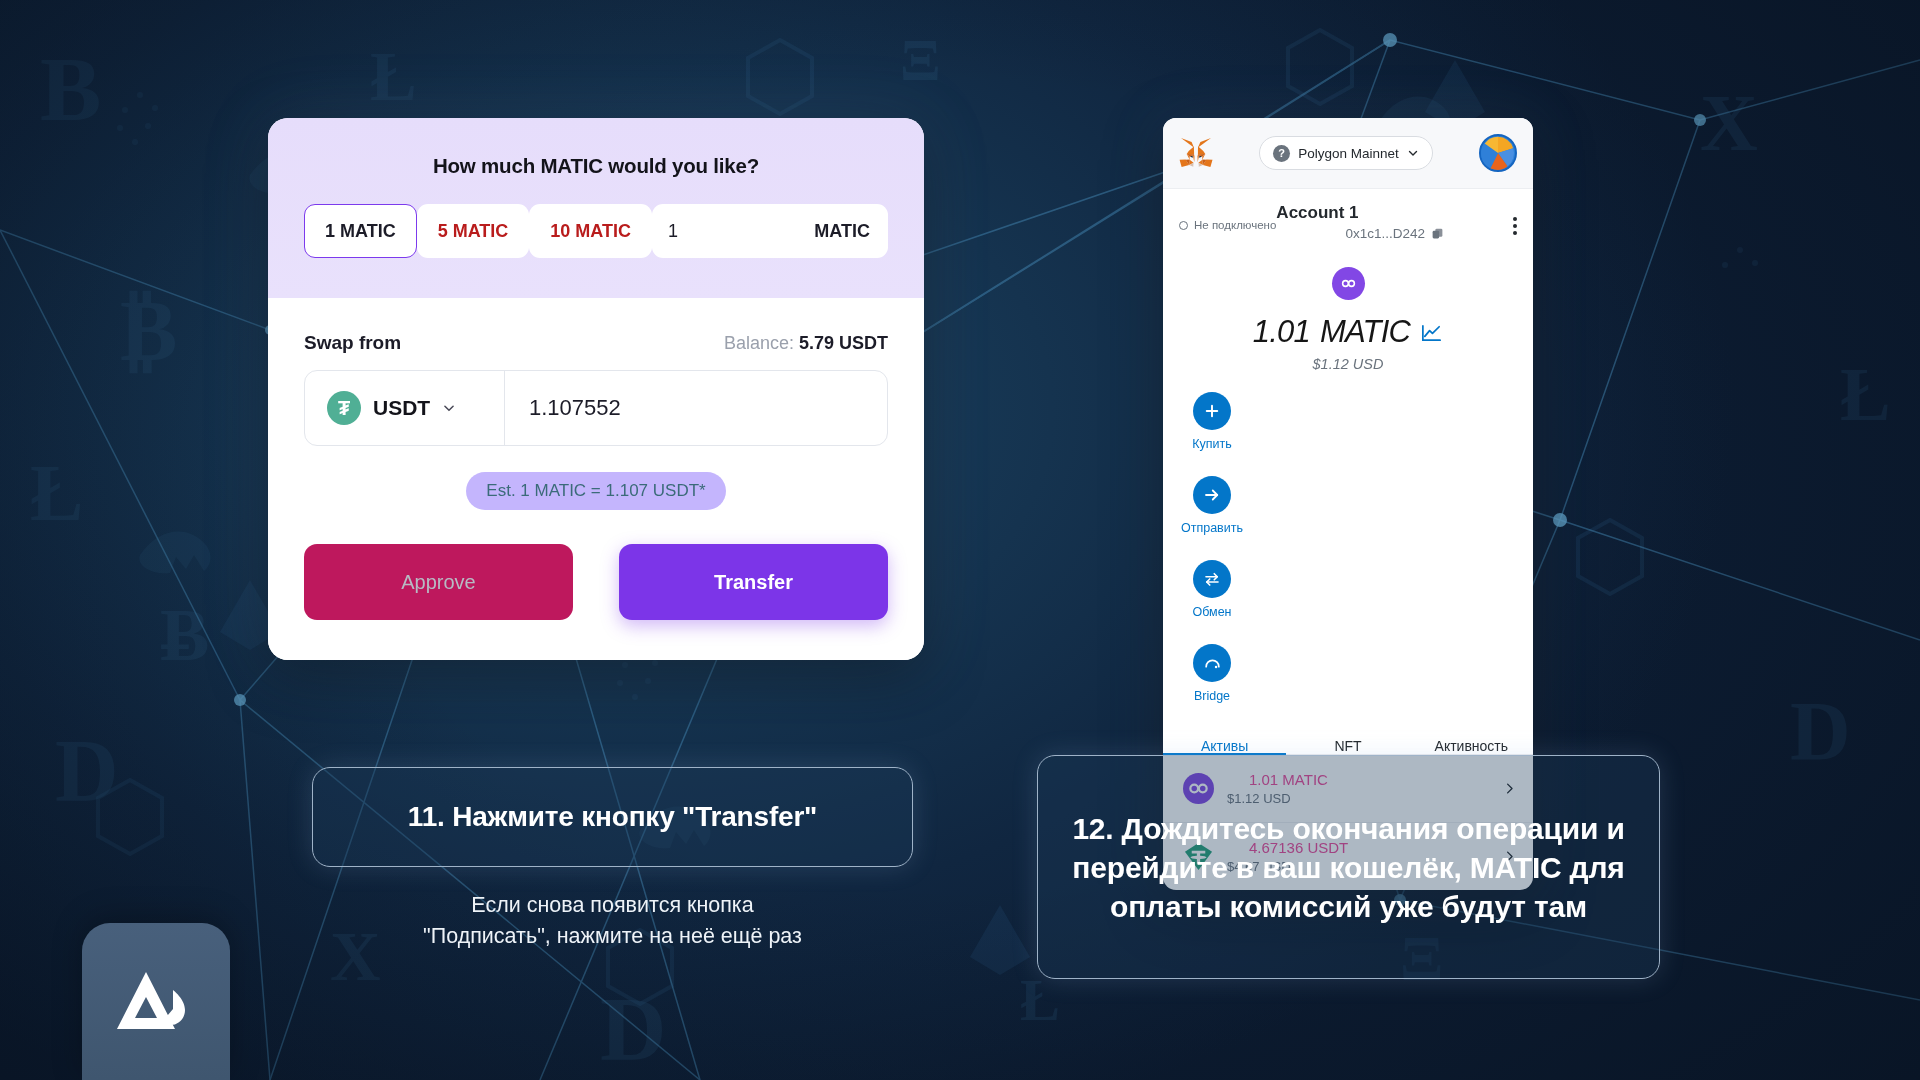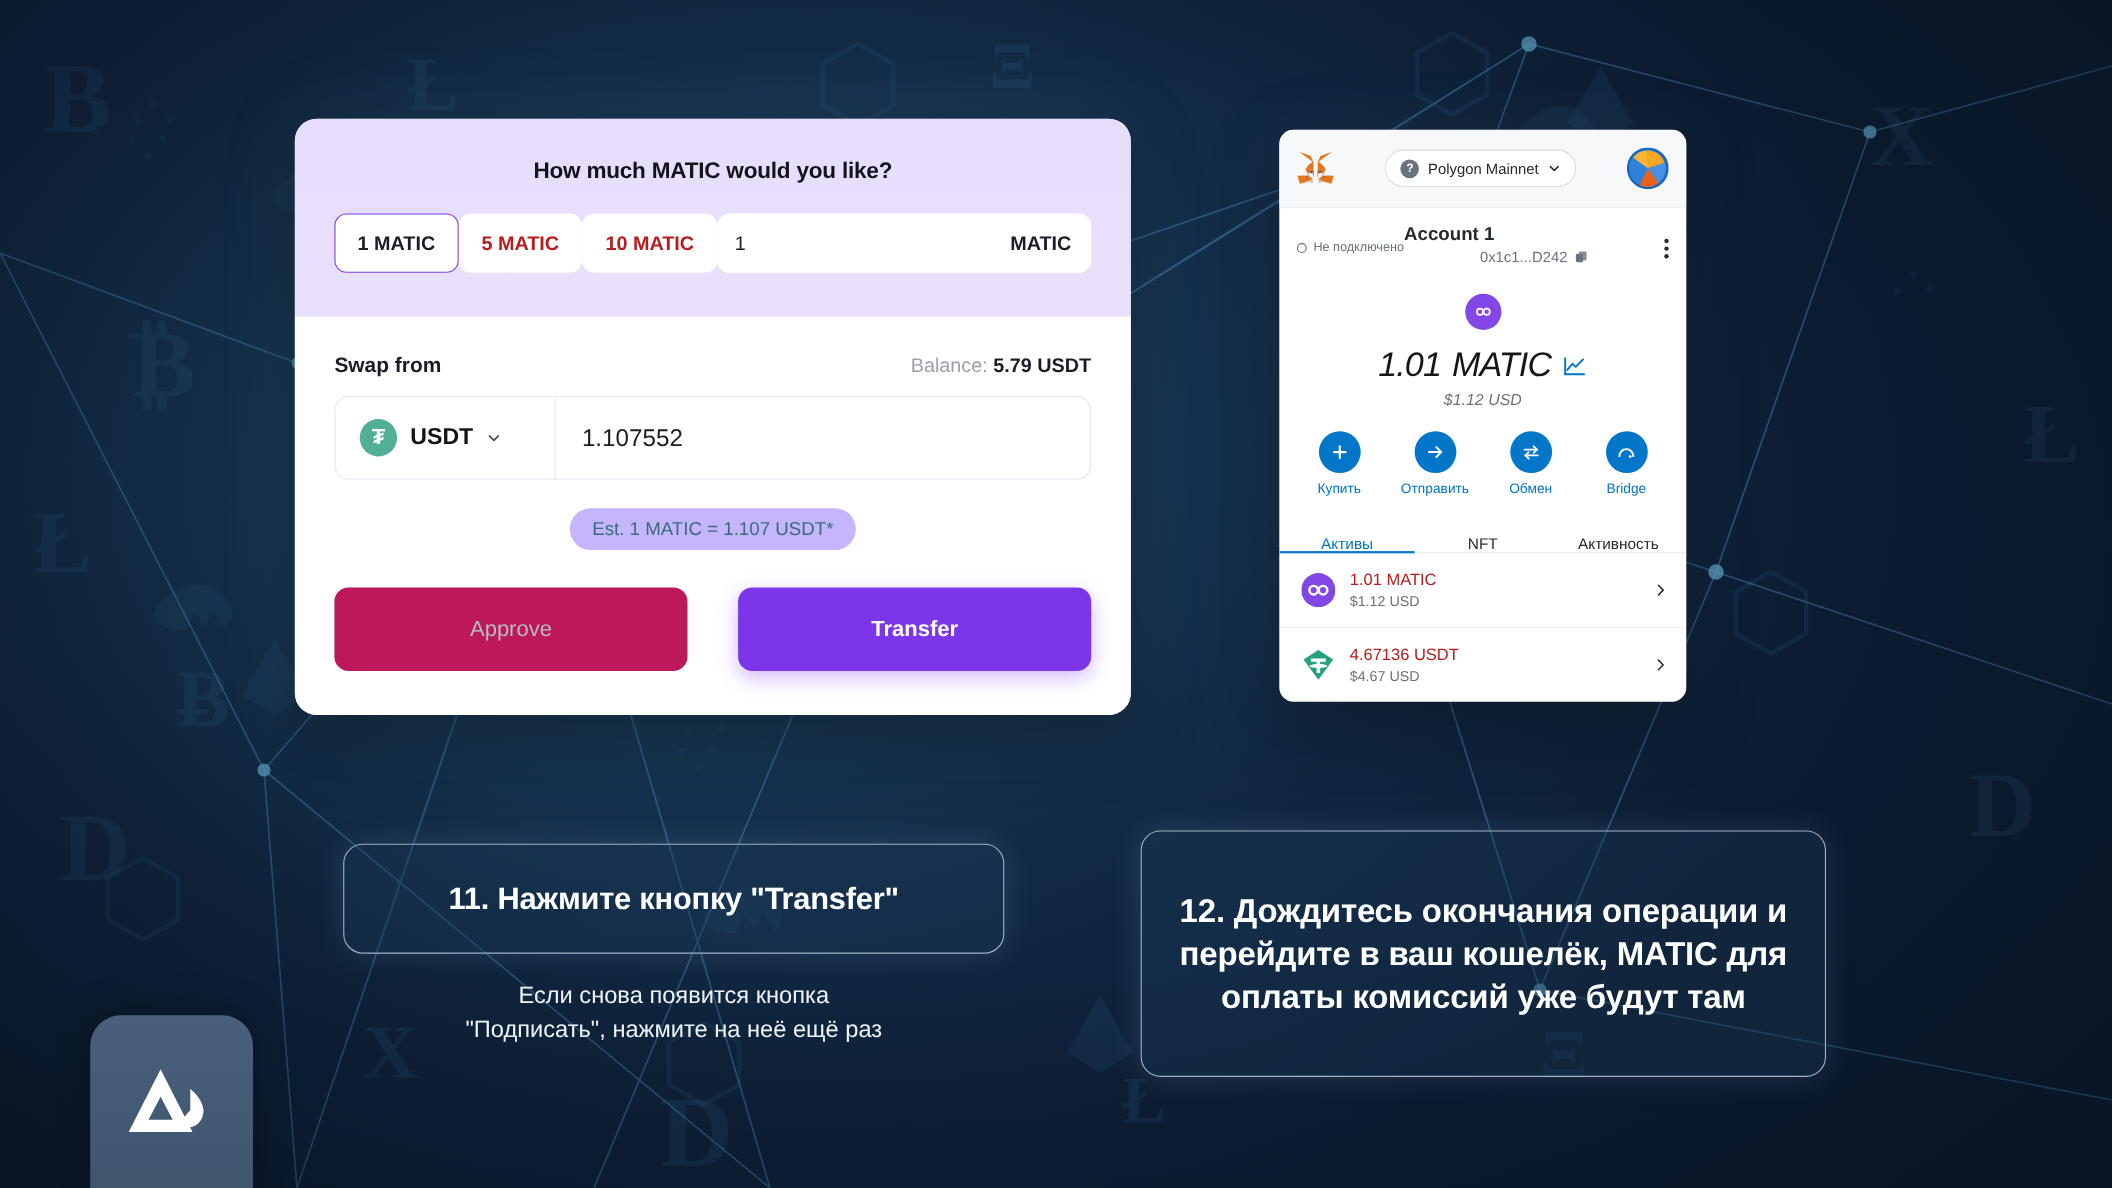--- a/index.html
+++ b/index.html
@@ -31,8 +31,8 @@
 
   
   #swap-card {
-    position: absolute; left: 268px; top: 108px;
-    width: 760px; border-radius: 20px;
+    position: absolute; left: 268px; top: 118px;
+    width: 656px; border-radius: 20px;
     overflow: hidden;
     box-shadow: 0 18px 60px rgba(0,0,0,.40), 0 0 70px rgba(120,170,230,.14);
     background: #fff;

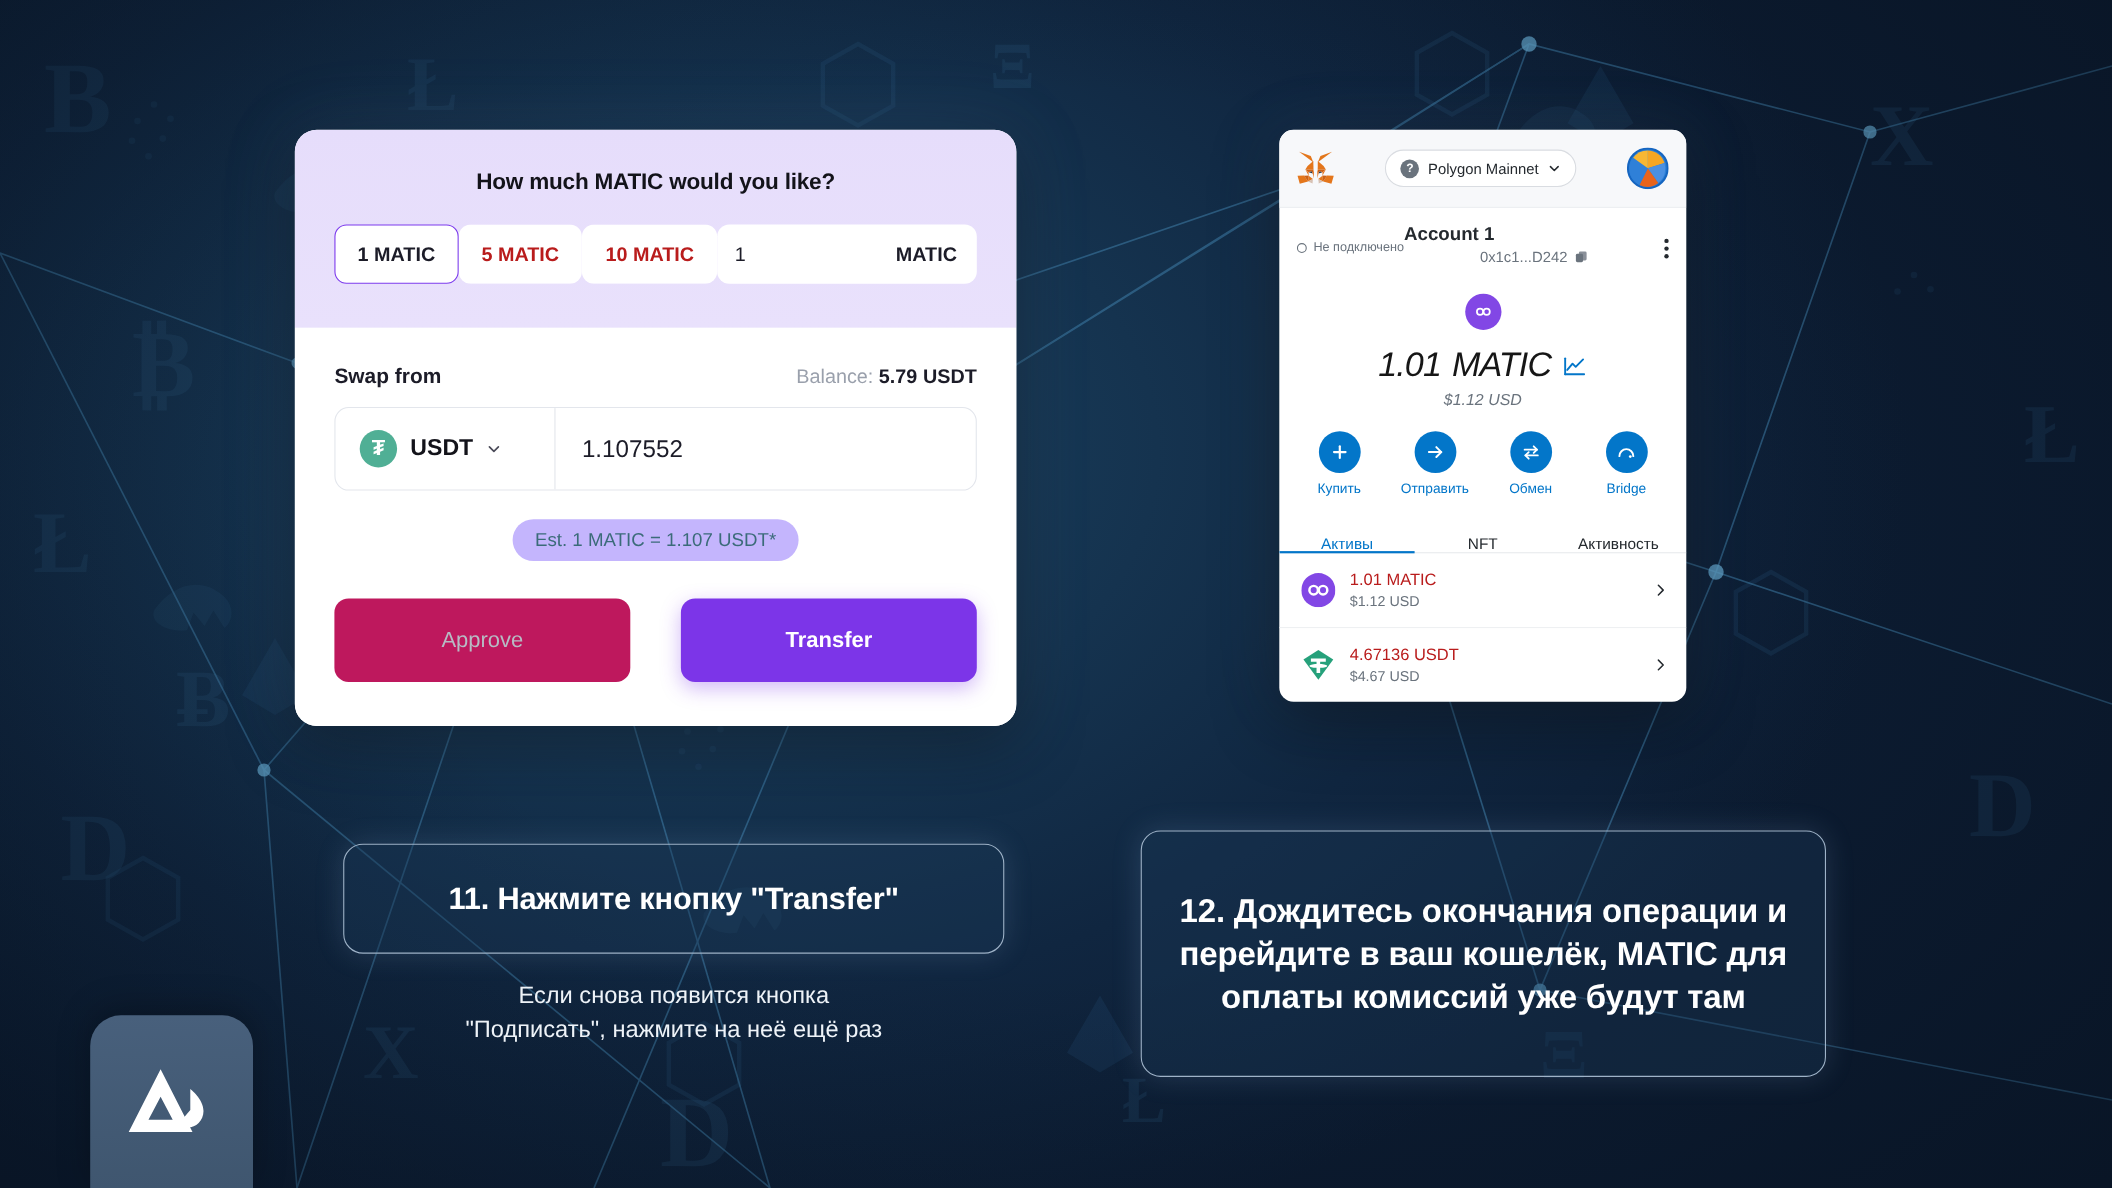--- a/index.html
+++ b/index.html
@@ -174,7 +174,7 @@
   }
   #bal-fiat { font-size: 14.5px; color: #6a737d; margin-top: 6px; }
 
-  #mm-actions { display: flex; justify-content: center; gap: 25px; padding: 0 18px 22px; }
+  #mm-actions { display: flex; justify-content: center; gap: 25px; padding: 0 18px 22px; flex-direction: column; }
   .mm-action { width: 62px; text-align: center; cursor: pointer; }
   .mm-circle {
     width: 38px; height: 38px; border-radius: 50%; background: #0376c9;

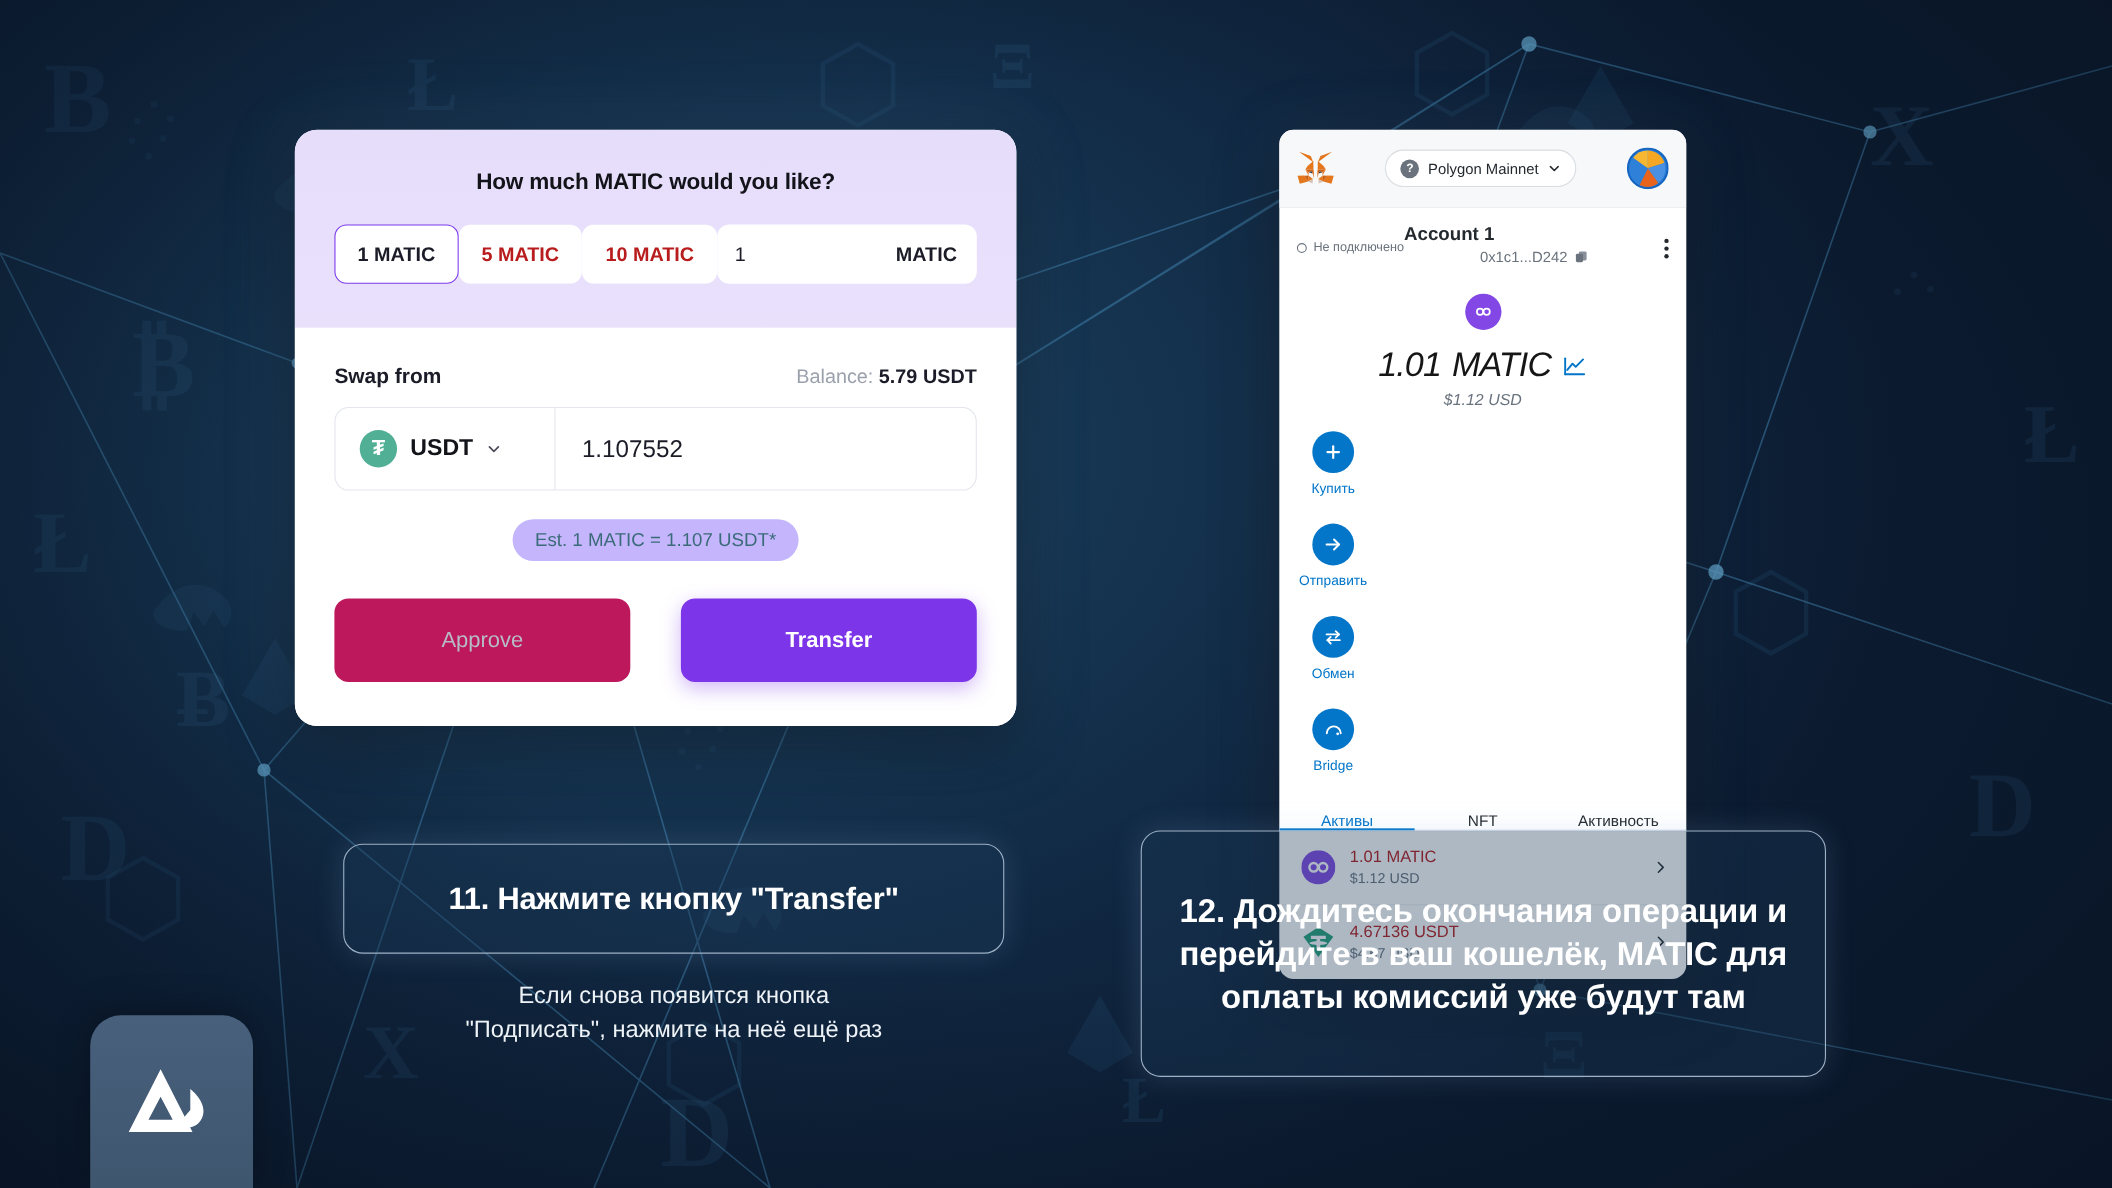--- a/index.html
+++ b/index.html
@@ -201,7 +201,7 @@
   .asset-row:last-child { border-bottom: none; }
   .asset-ico { width: 31px; height: 31px; flex: none; }
   .asset-text { flex: 1; }
-  .asset-amt { font-size: 15px; color: #b91c1c; }
+  .asset-amt { font-size: 15px; color: #ec4899; margin-left: 22px; }
   .asset-fiat { font-size: 13px; color: #6a737d; margin-top: 3px; }
 
   

